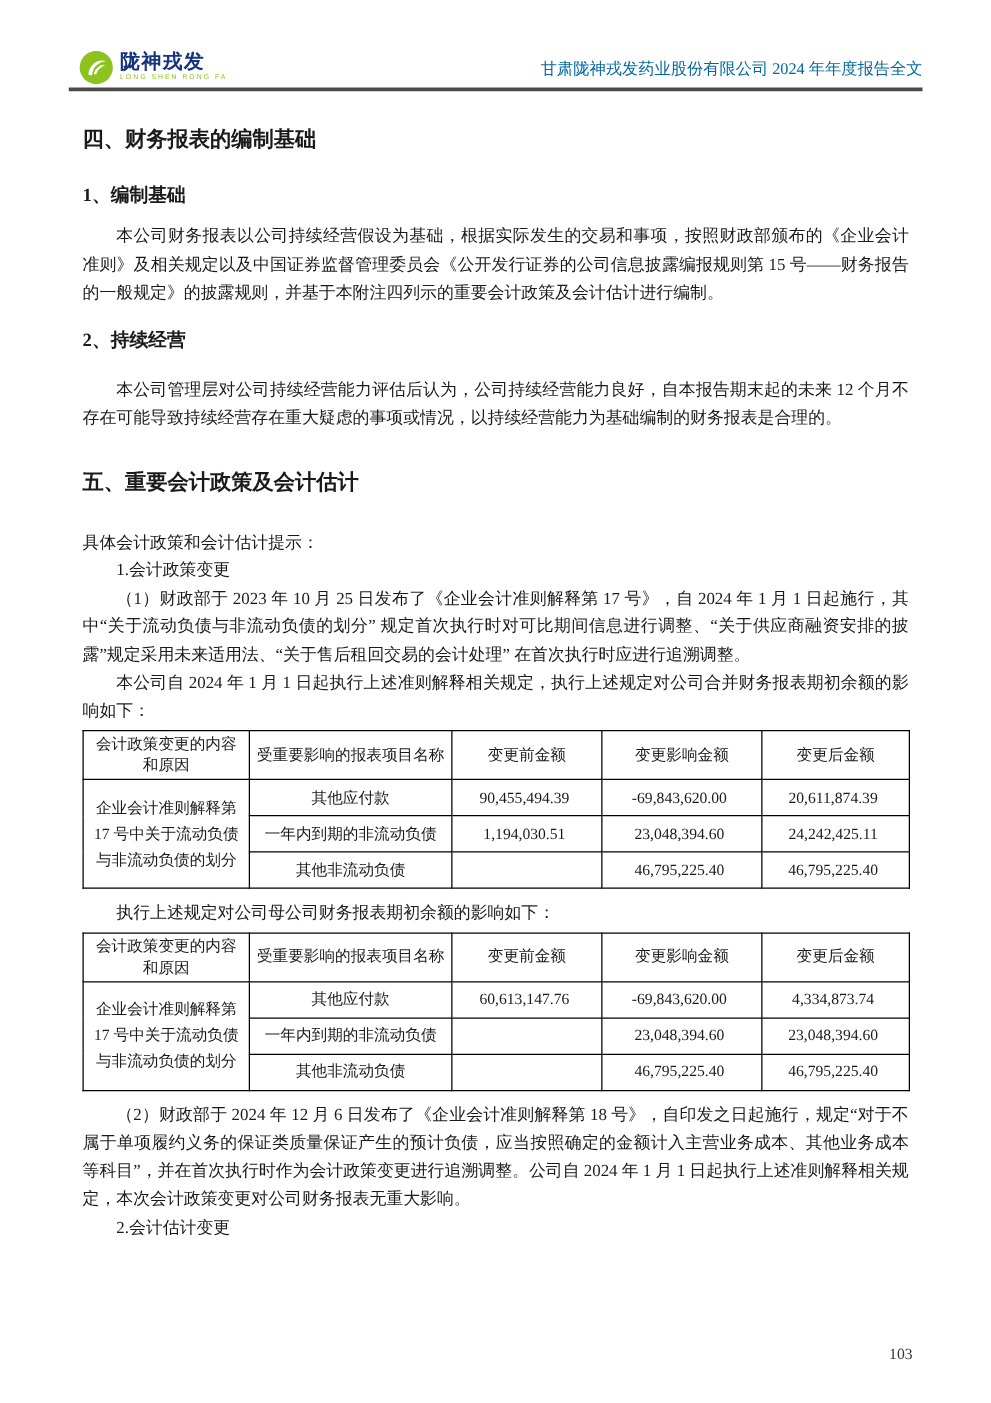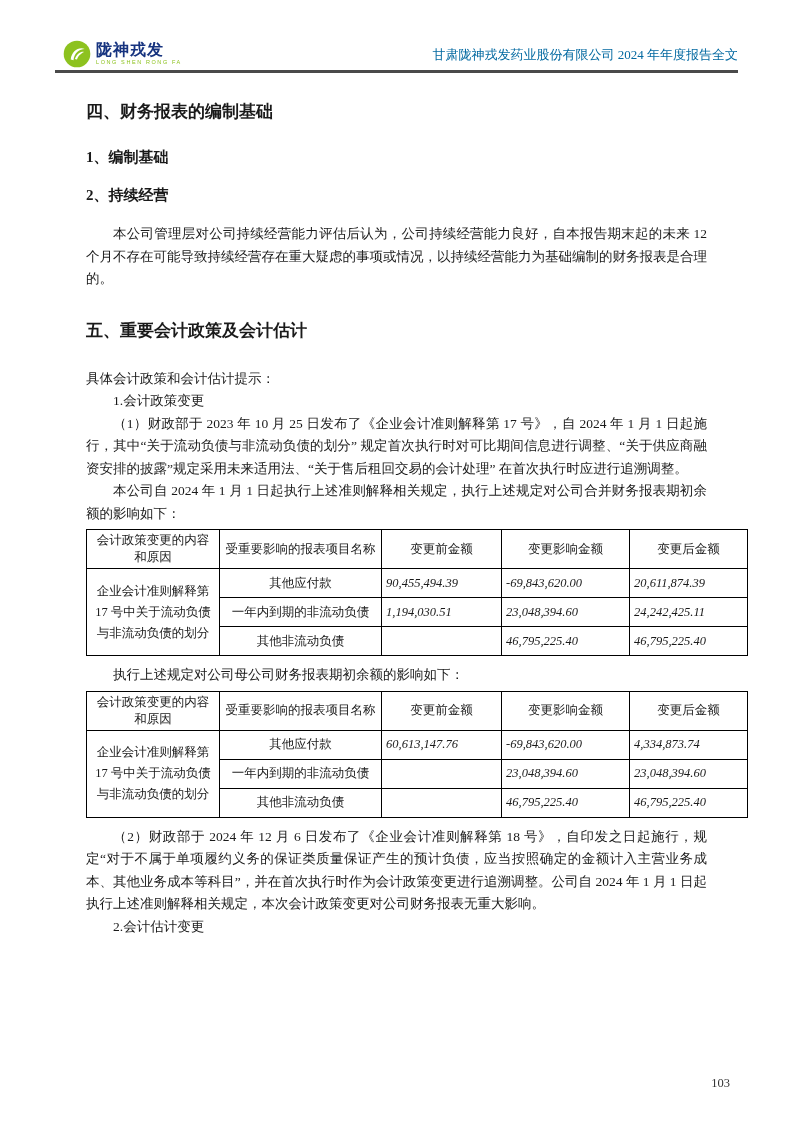--- a/index.html
+++ b/index.html
@@ -54,7 +54,7 @@
   }
   
   .content {
-    padding: 0 86px;
+    padding: 0 66px;
     font-size: 13.5px;
     line-height: 22.5px;
     text-align: justify;

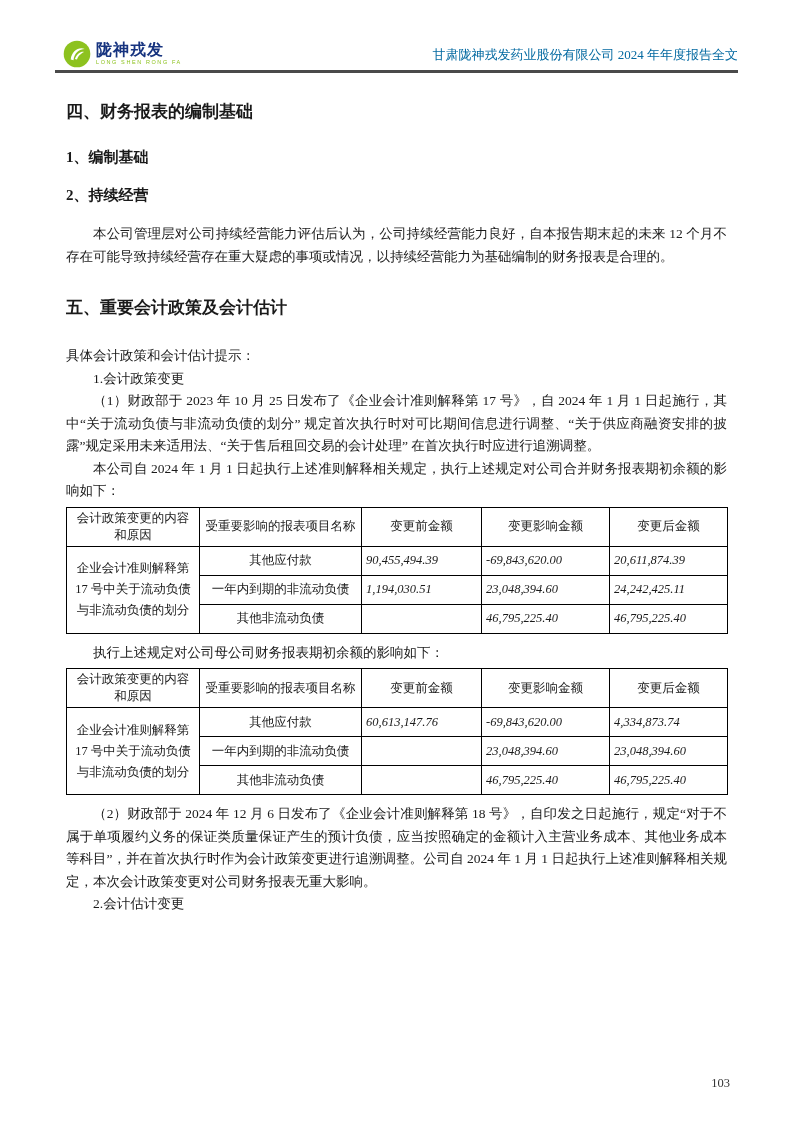--- a/index.html
+++ b/index.html
@@ -151,6 +151,7 @@
     <h1 class="h-major h-sec4">四、财务报表的编制基础</h1>
 
     <h2 class="h-minor">1、编制基础</h2>
+    <p class="indent p-basis">本公司财务报表以公司持续经营假设为基础，根据实际发生的交易和事项，按照财政部颁布的《企业会计准则》及相关规定以及中国证券监督管理委员会《公开发行证券的公司信息披露编报规则第 15 号——财务报告的一般规定》的披露规则，并基于本附注四列示的重要会计政策及会计估计进行编制。</p>
 
     <h2 class="h-minor h-goingconcern">2、持续经营</h2>
     <p class="indent p-going">本公司管理层对公司持续经营能力评估后认为，公司持续经营能力良好，自本报告期末起的未来 12 个月不存在可能导致持续经营存在重大疑虑的事项或情况，以持续经营能力为基础编制的财务报表是合理的。</p>

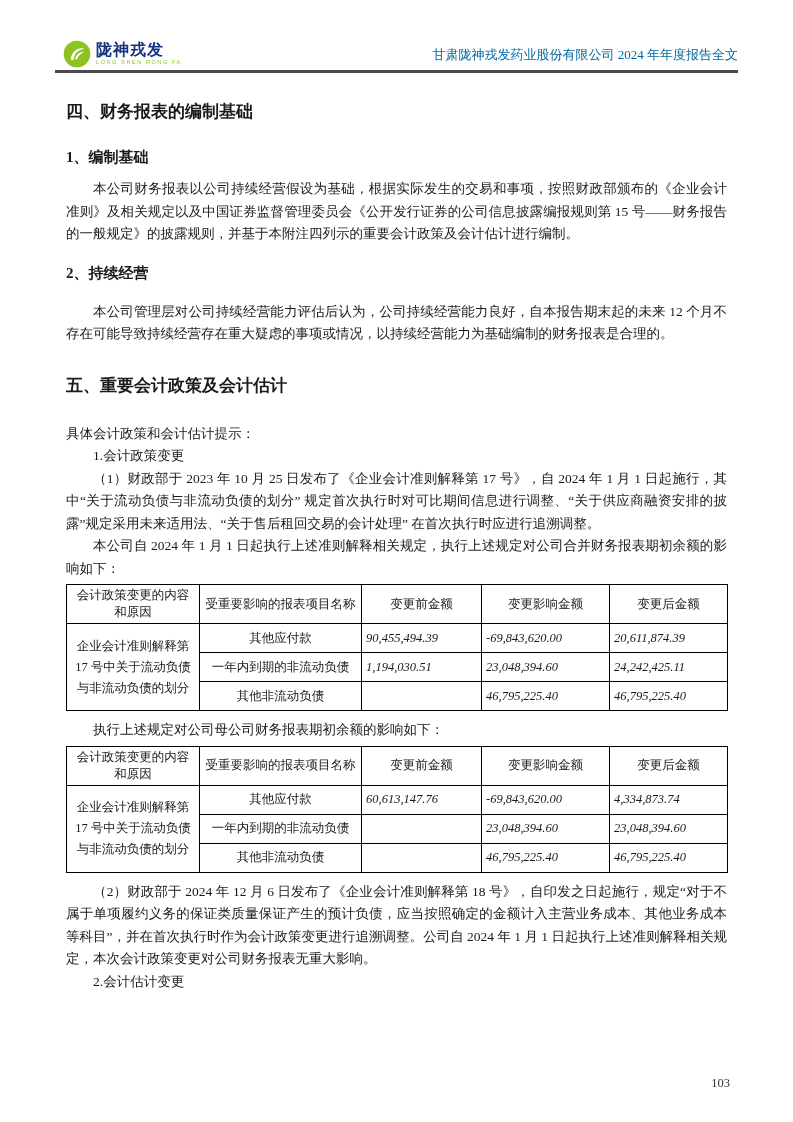--- a/index.html
+++ b/index.html
@@ -103,9 +103,8 @@
   }
   table.policy td { height: 29px; }
   table.policy td.num {
-    text-align: left;
+    text-align: center;
     padding-right: 8px;
-    font-style: italic;
   }
   table.policy td.reason {
     text-align: center;

